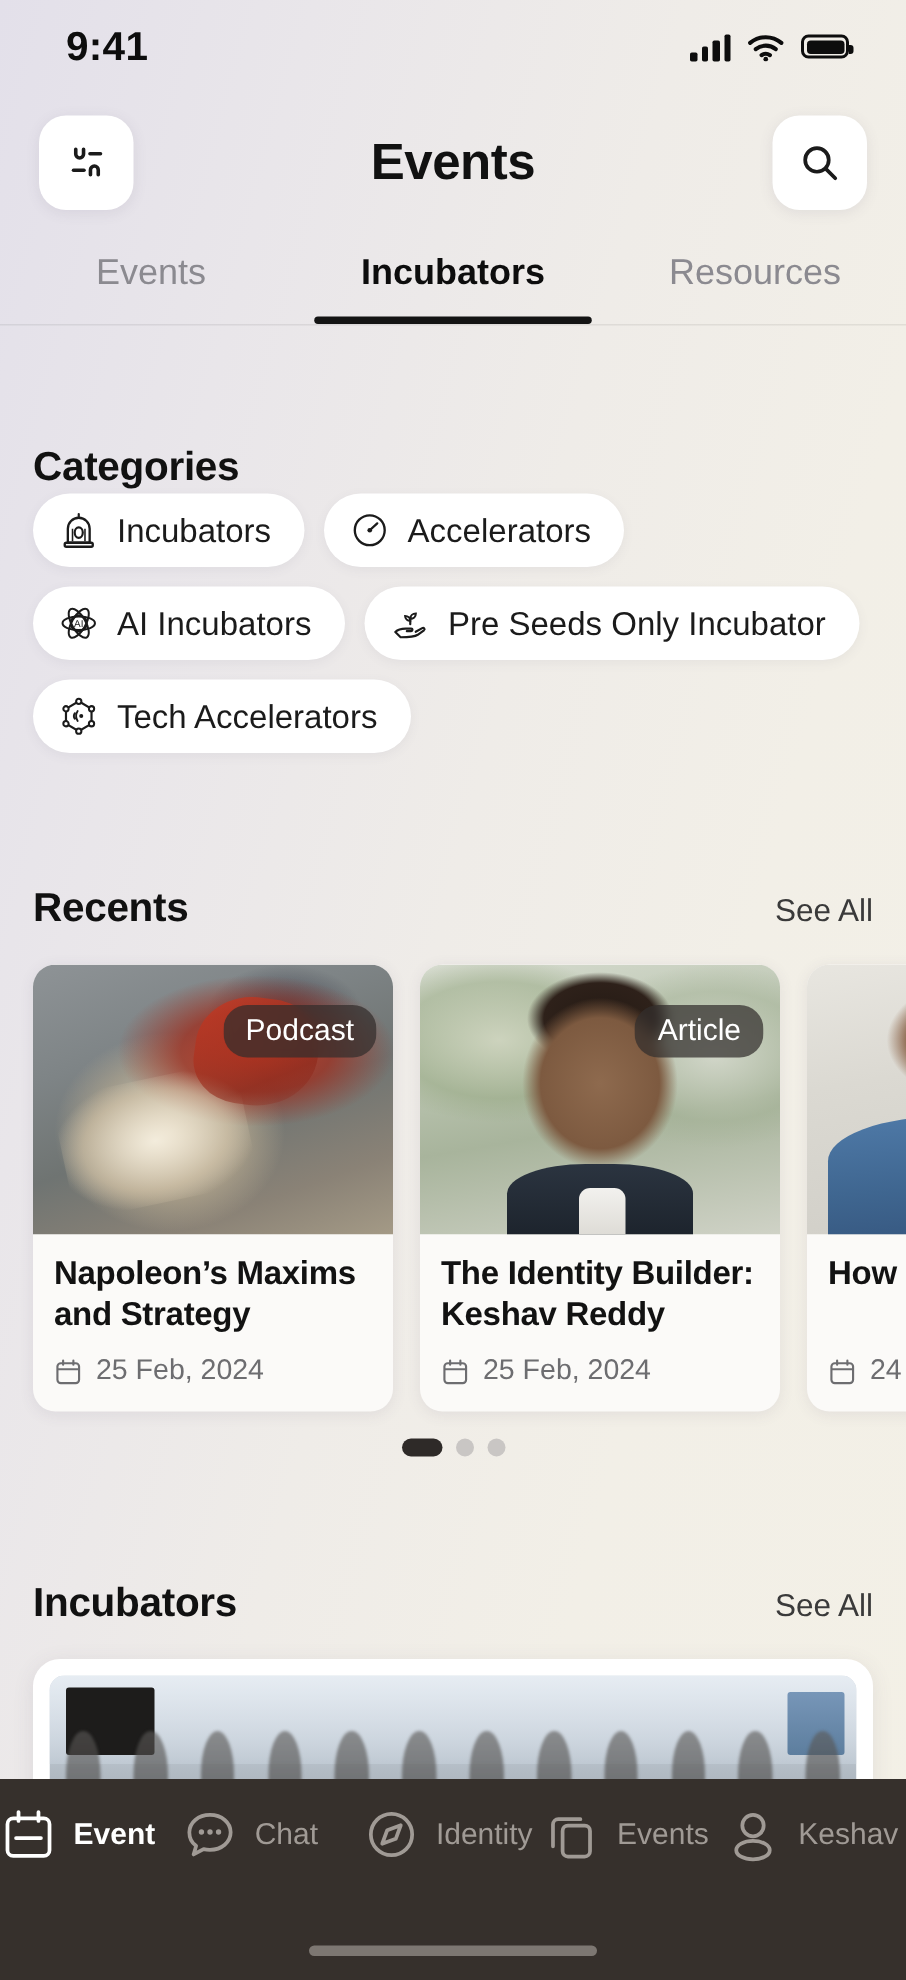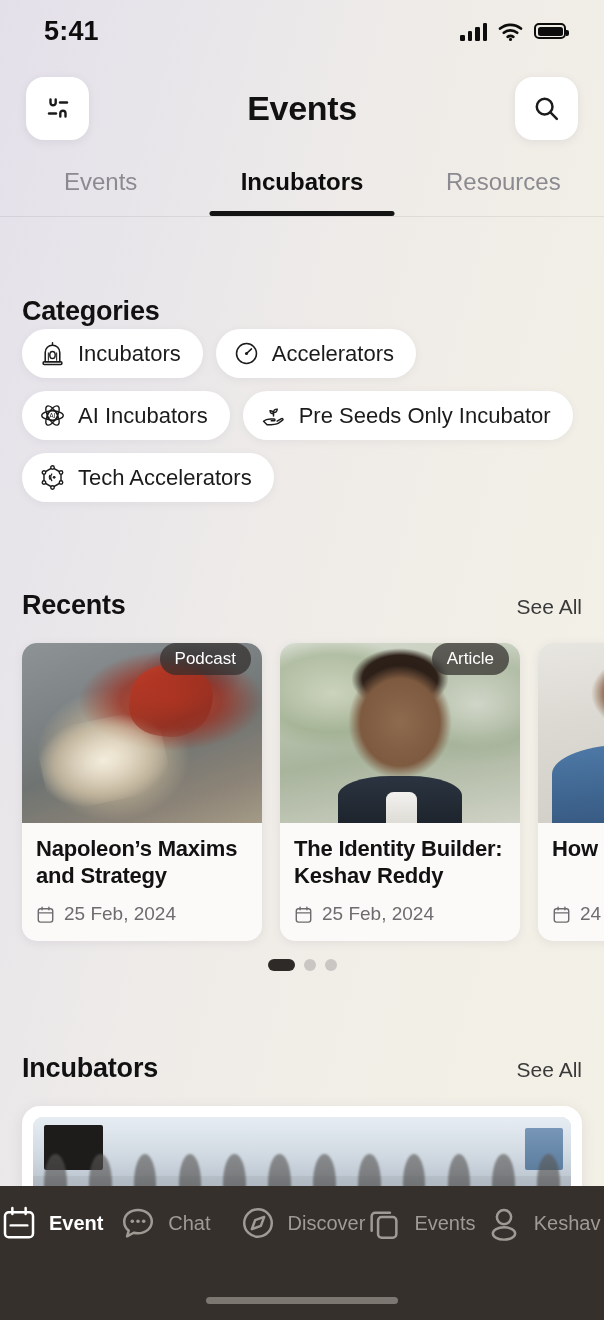--- a/index.html
+++ b/index.html
@@ -221,7 +221,7 @@
 <div class="phone">
 
   <div class="statusbar">
-    <div class="sb-time">5:41</div>
+    <div class="sb-time">9:41</div>
     <div class="sb-right">
       <span class="sig">
           <i></i>

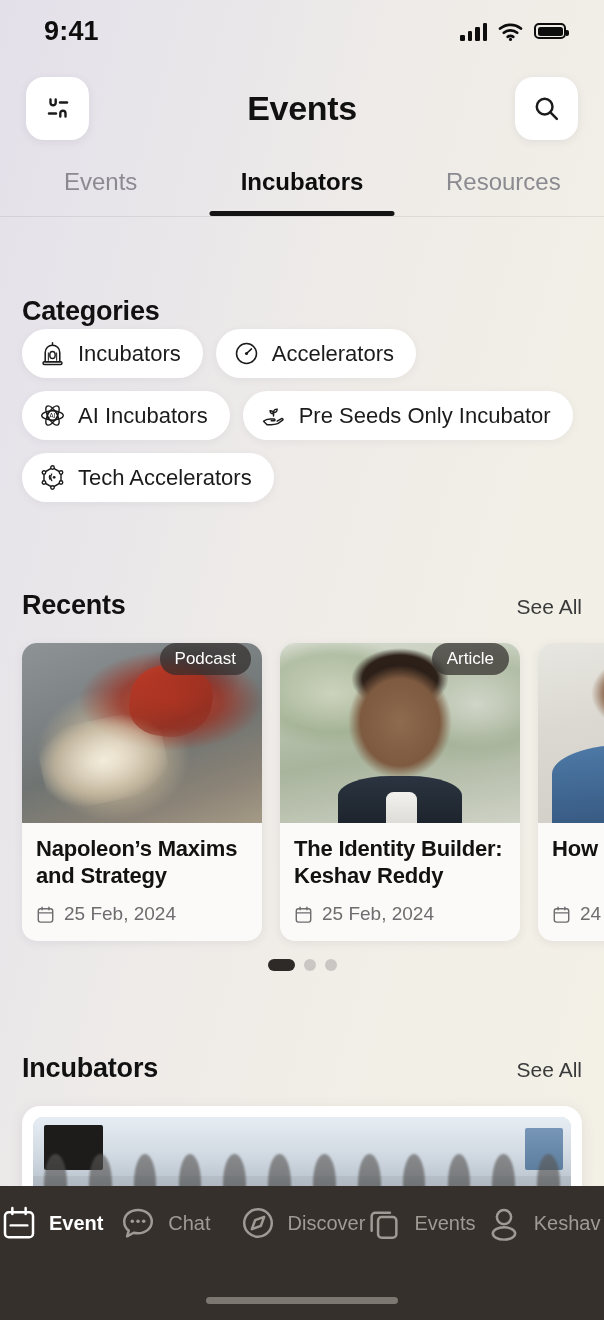--- a/index.html
+++ b/index.html
@@ -85,8 +85,8 @@
   }
   .rthumb { height:180px; position:relative; overflow:hidden; }
   .badge {
-    position:absolute; top:0; right:11px;
-    background:rgba(50,46,44,.72); color:#fff; font-size:17px;
+    position:absolute; top:27px; right:11px;
+    background:rgba(50,46,44,.72); color:#fff; font-size:20px;
     padding:6px 15px; border-radius:16px; backdrop-filter:blur(3px);
   }
   .rbody { padding:13px 14px 16px; }

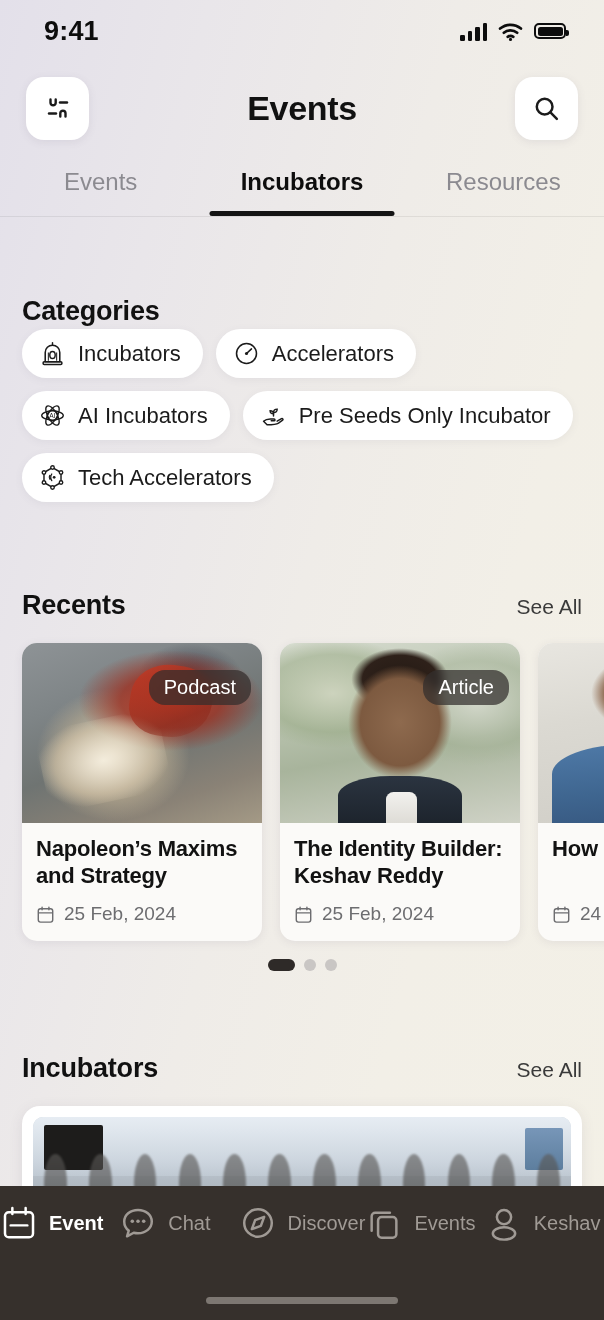--- a/index.html
+++ b/index.html
@@ -486,7 +486,7 @@
         <circle cx="16" cy="16" r="11.6" fill="none" stroke="#a09a95" stroke-width="2.1"></circle>
         <path d="M21.2 10.8 13.6 13.6 10.8 21.2 18.4 18.4z" fill="none" stroke="#a09a95" stroke-width="2.1" stroke-linejoin="round"></path>
       </svg>
-      <span class="nav-label">Discover</span>
+      <span class="nav-label">Identity</span>
     </div>
 
     <div class="nav">

